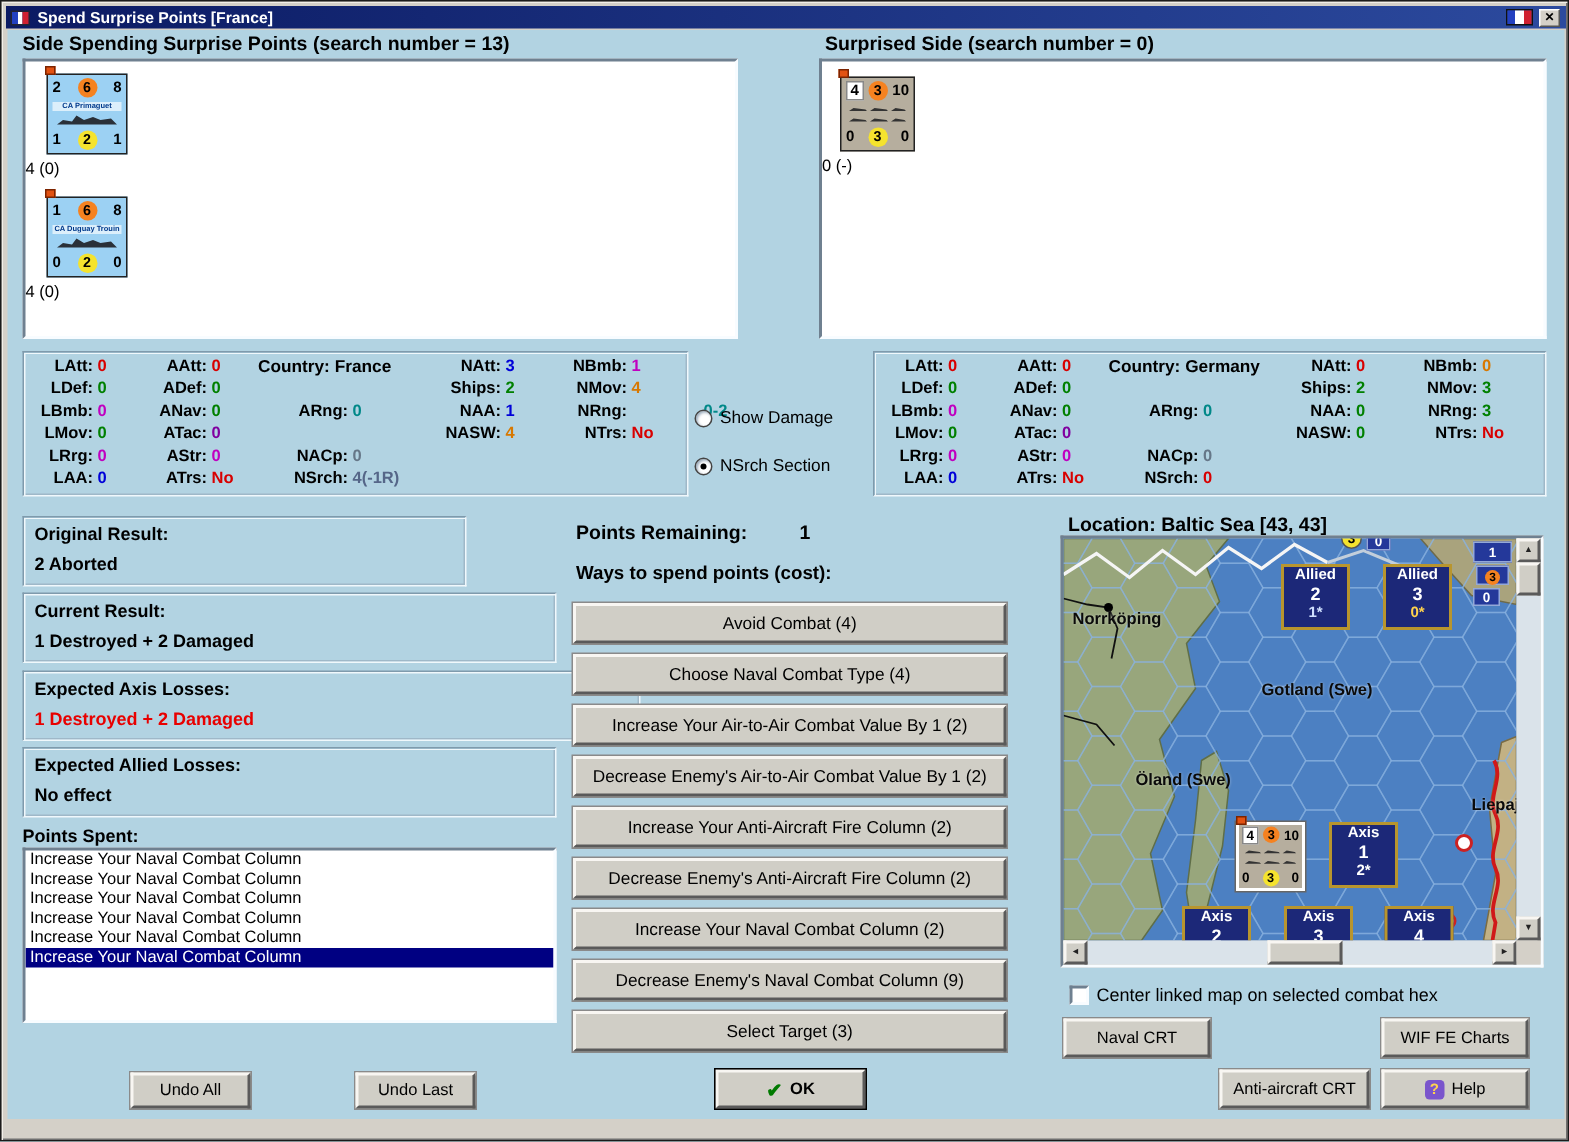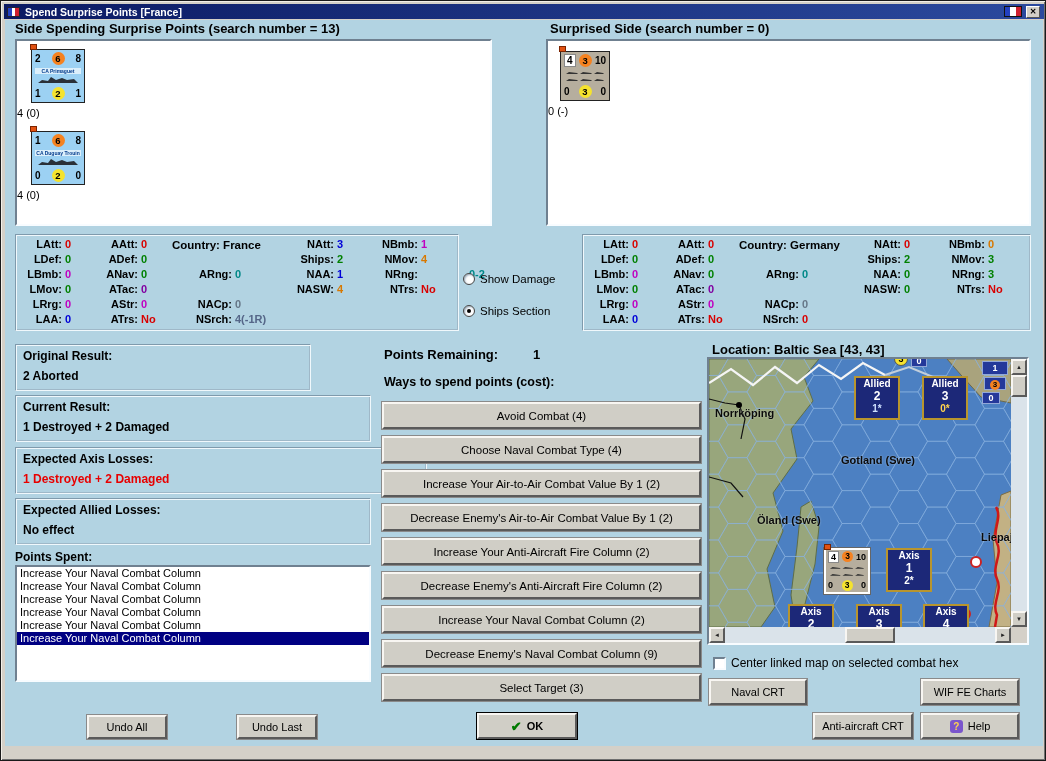--- a/index.html
+++ b/index.html
@@ -195,7 +195,7 @@
   </div>
   <div class="orow" style="left:462px;top:304px">
     <span class="radio on"></span>
-    <span>Ships Section</span>
+    <span>NSrch Section</span>
   </div>
 
   <div class="etched" style="left:581px;top:233px;width:449px;height:97px">

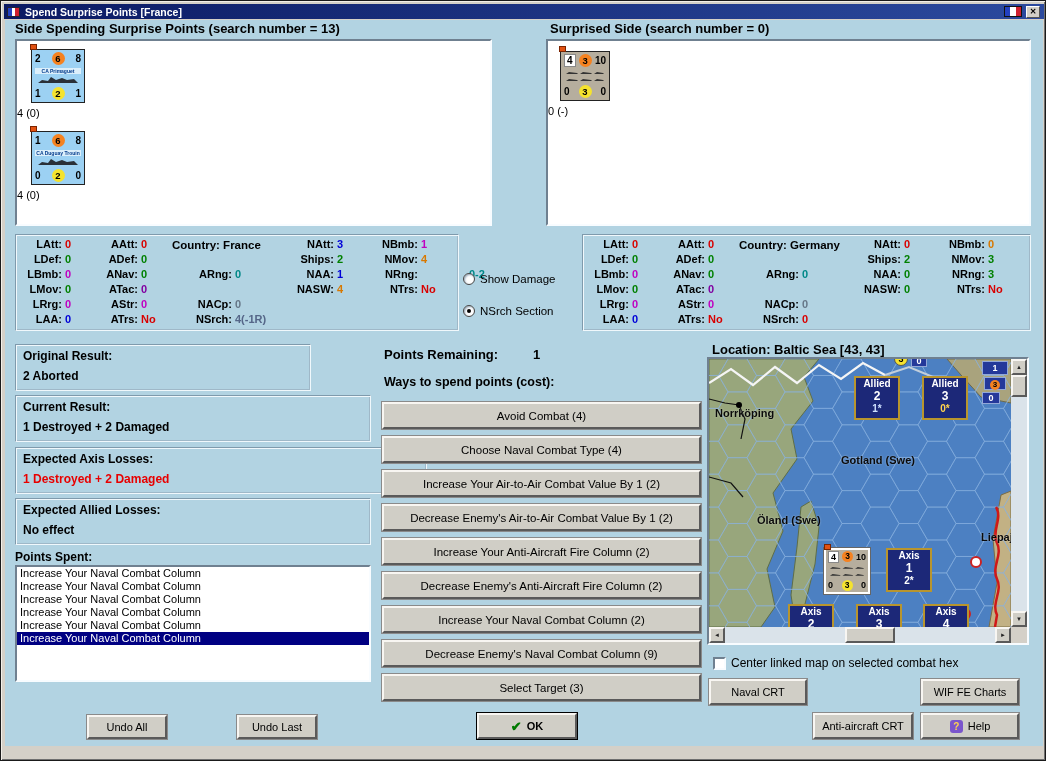--- a/index.html
+++ b/index.html
@@ -19,7 +19,7 @@
 .sunkenw{position:absolute;background:#fff;border:2px solid;border-color:#6f8090 #f8fcff #f8fcff #6f8090;}
 .etched{position:absolute;background:#b2d3e2;border:1px solid;border-color:#7f9aac #f0f8fc #f0f8fc #7f9aac;box-shadow:inset 1px 1px 0 #f0f8fc,inset -1px -1px 0 #9fb8c8;}
 .btn{position:absolute;background:#d0cec6;border:2px solid;border-color:#f8f6f2 #5a5a5a #5a5a5a #f8f6f2;box-shadow:0 0 0 1px #8a8a8a;font-size:11px;font-family:"Liberation Sans",sans-serif;color:#000;display:flex;align-items:center;justify-content:center;gap:5px;cursor:default;white-space:nowrap;}
-.spendbtn{left:381px;width:319px;height:27px;font-size:11.5px;}
+.spendbtn{left:381px;width:289px;height:27px;font-size:11.5px;}
 .default{outline:1px solid #000;}
 .okck{color:#007a00;font-size:13px;font-weight:bold;}
 .helpq{width:13px;height:13px;border-radius:3px;background:#7a55cc;color:#ffd34d;font-size:10px;font-weight:bold;line-height:13px;text-align:center;}

